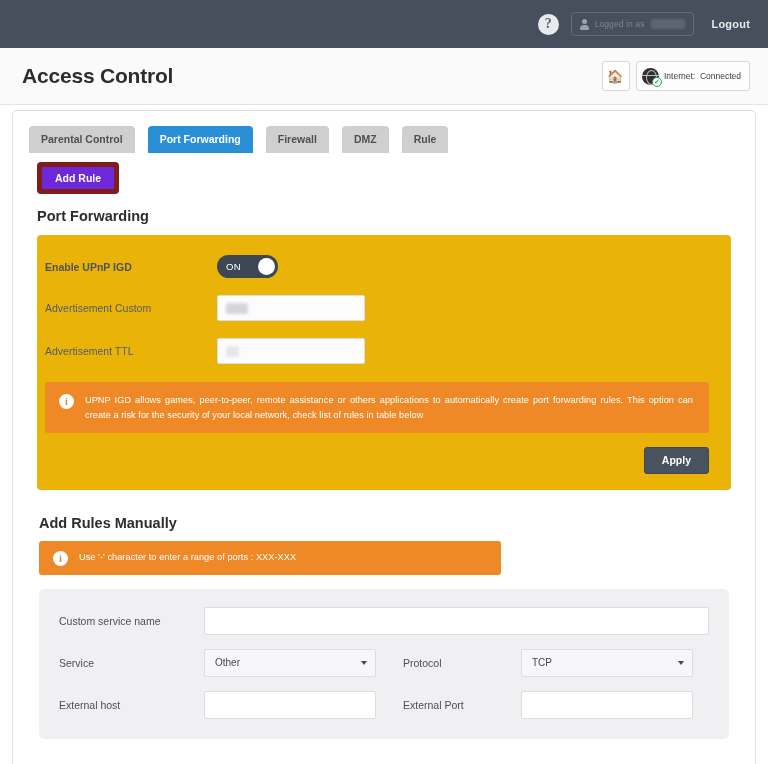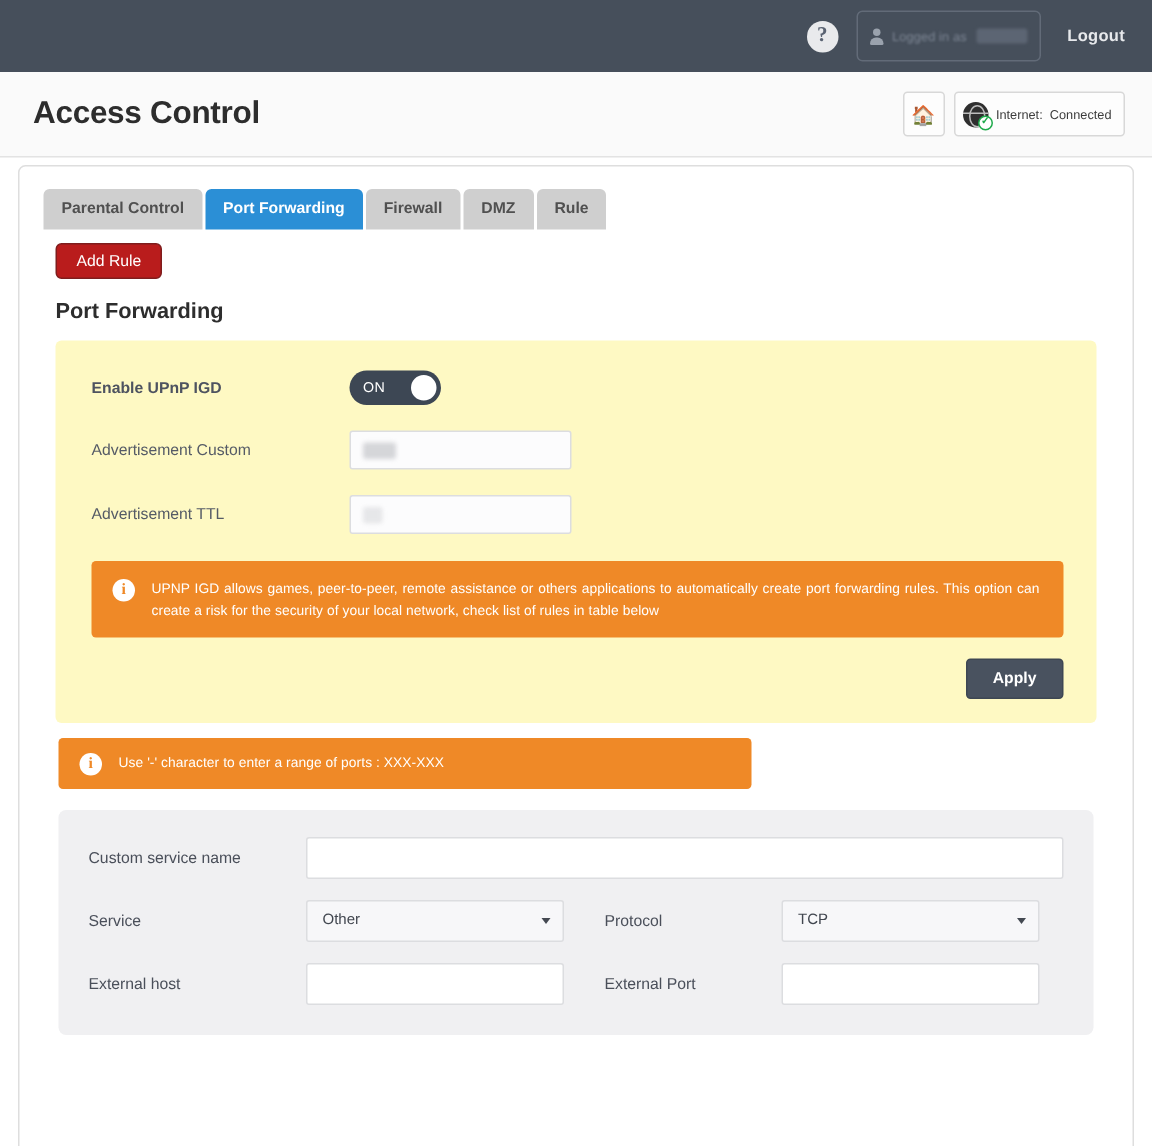--- a/index.html
+++ b/index.html
@@ -37,7 +37,7 @@
     font-family: "Liberation Serif", serif;
   }
   .logged-box {
-    height: 34px;
+    height: 24px;
     border: 1px solid #626b78;
     border-radius: 4px;
     display: flex;

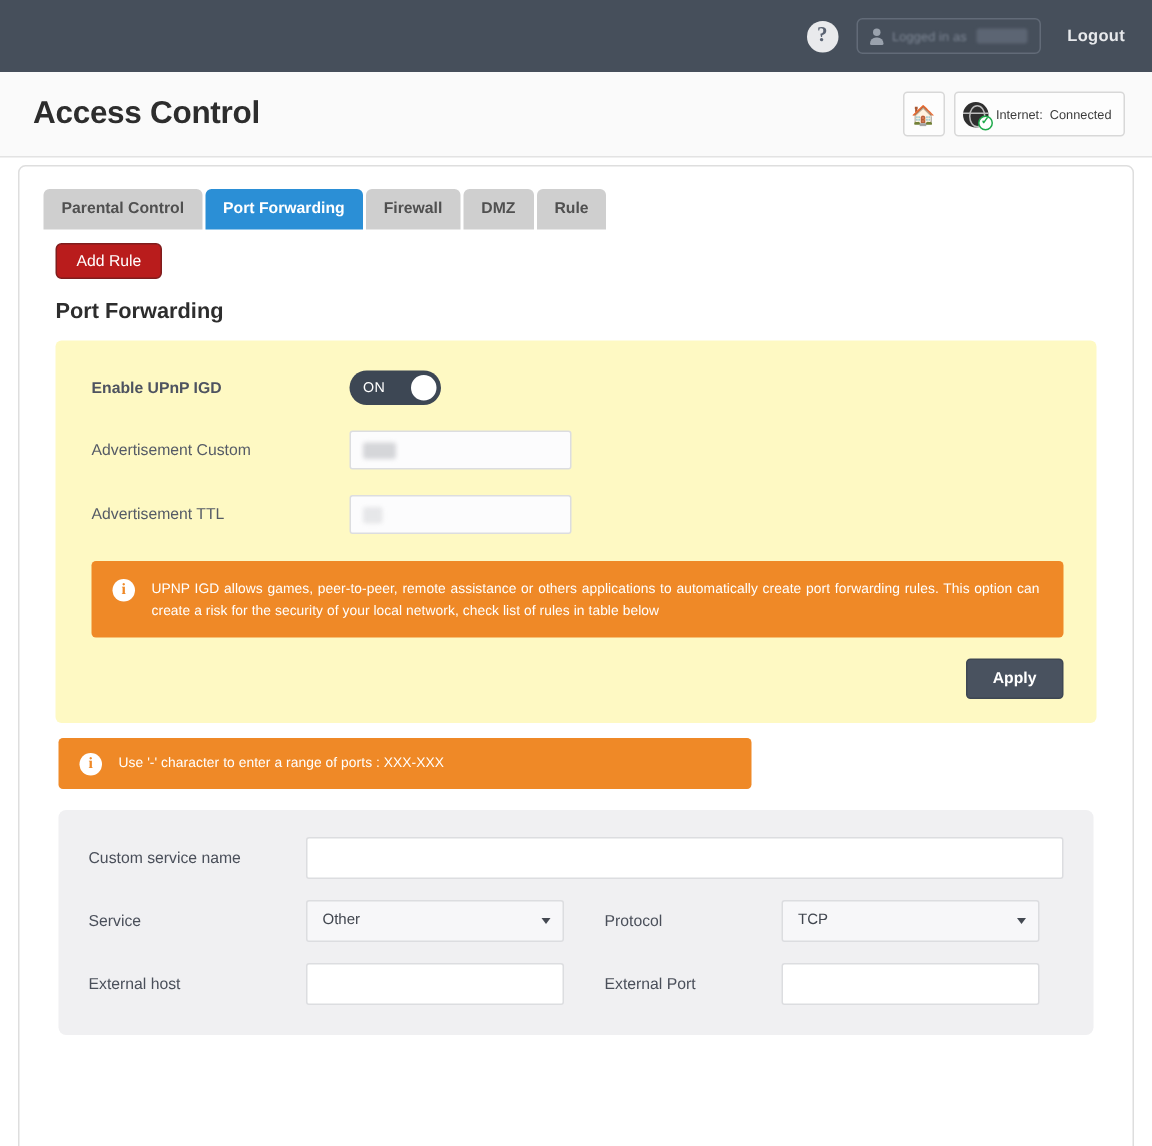--- a/index.html
+++ b/index.html
@@ -175,7 +175,7 @@
   .panel-inner { position: relative; z-index: 1; padding: 15px 16px 0 16px; }
 
   
-  .tabs { display: flex; gap: 2px; align-items: flex-end; }
+  .tabs { display: flex; gap: 13px; align-items: flex-end; }
   .tab {
     background: #cfcfcf;
     color: #505050;

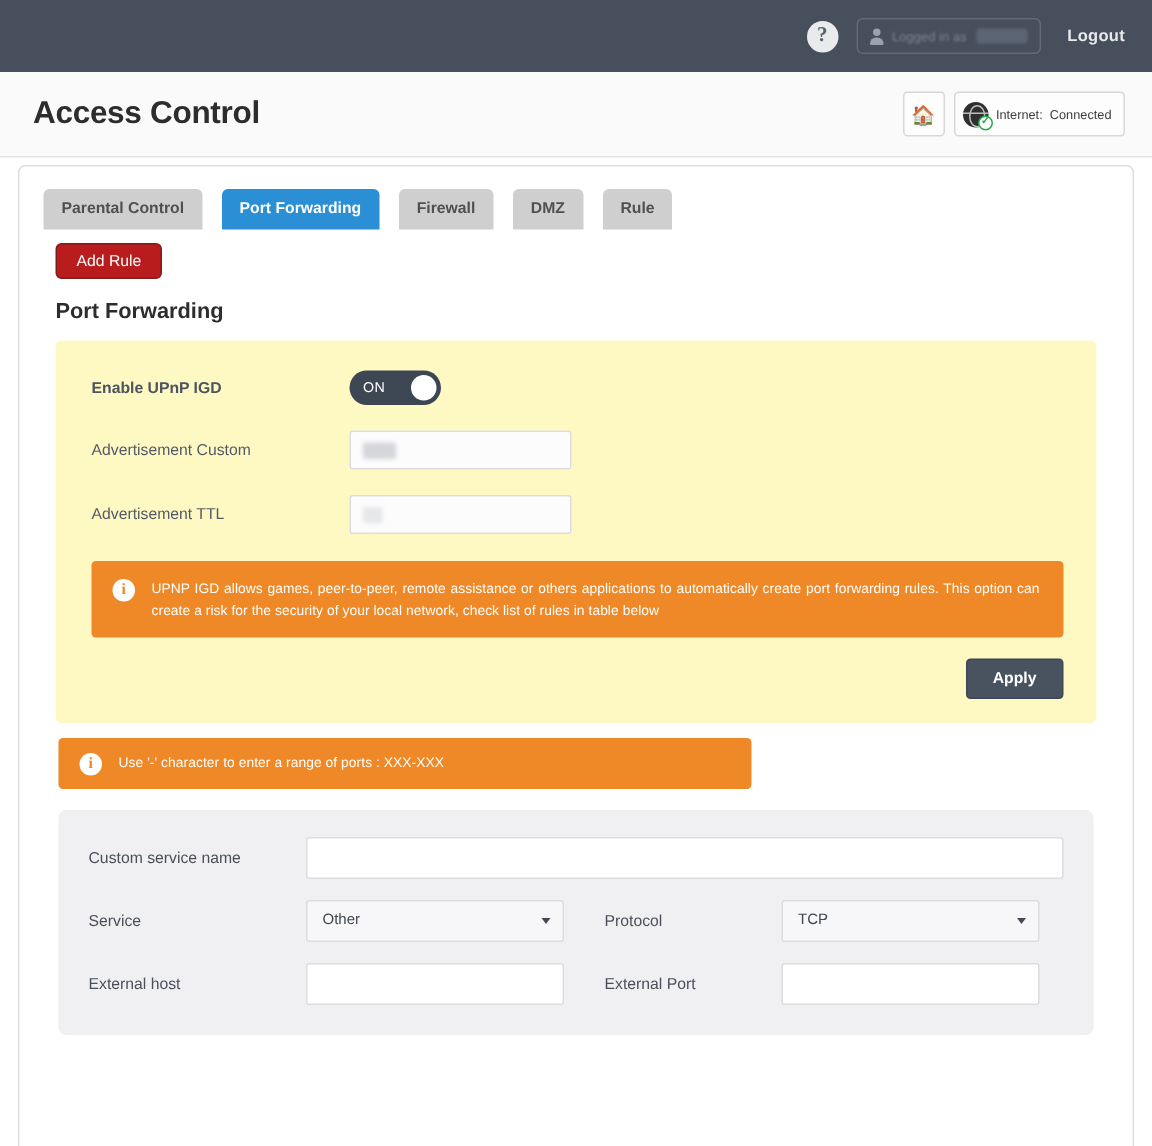--- a/index.html
+++ b/index.html
@@ -192,13 +192,13 @@
   .addrule-btn {
     display: inline-block;
     margin-top: 9px;
-    background: #b91c1c;
+    background: #6d28d9;
     color: #ffffff;
     font-size: 10.5px;
-    font-weight: normal;
+    font-weight: bold;
     padding: 6px 13px;
     border-radius: 4px;
-    border: 1px solid #7f1d1d;
+    border: 5px solid #7f1d1d;
     cursor: pointer;
     line-height: 1;
   }

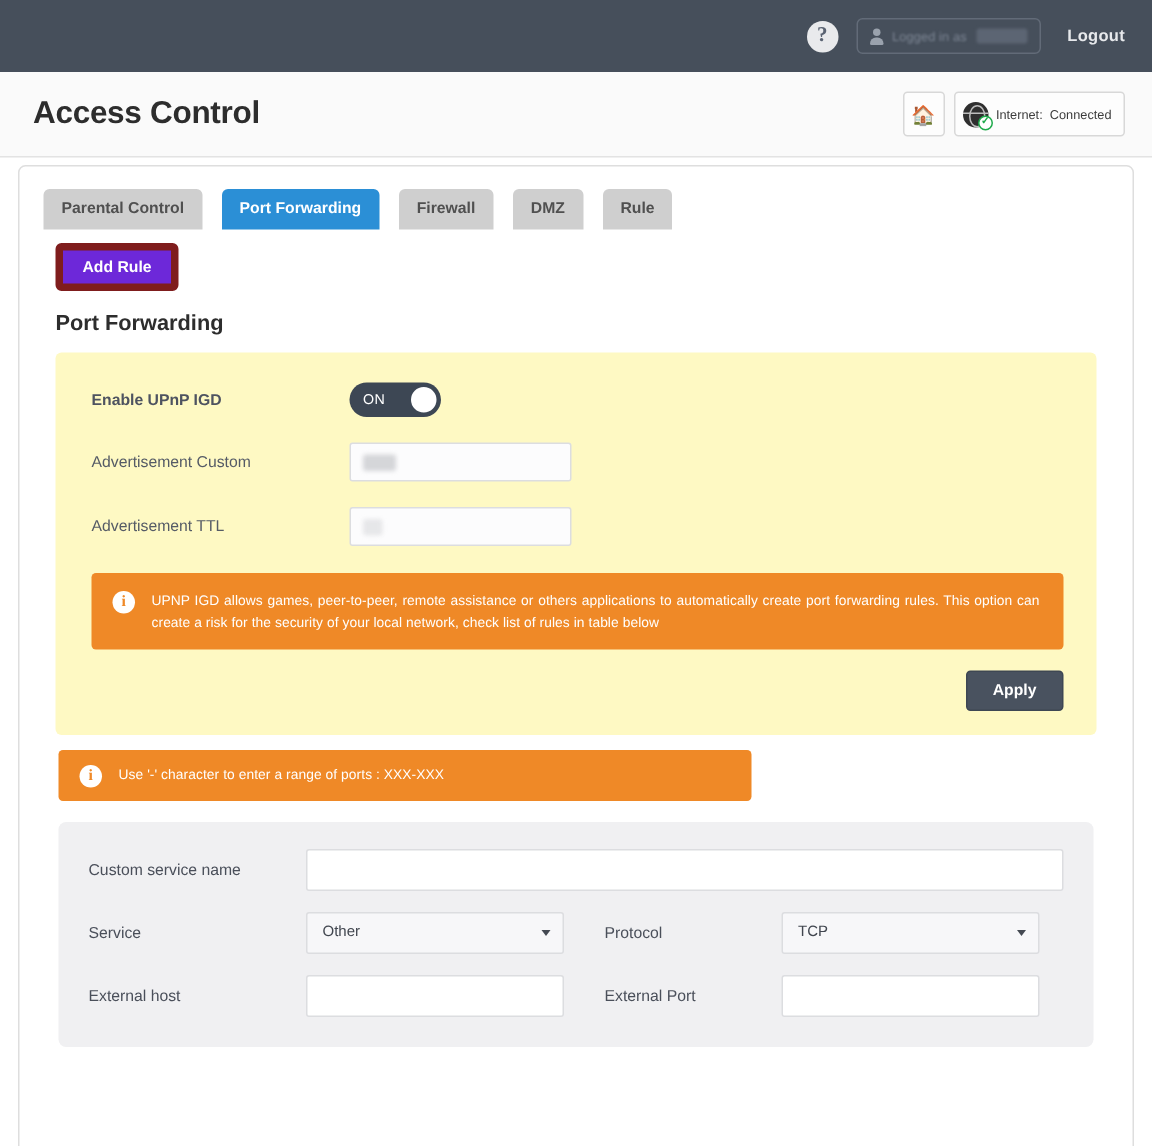--- a/index.html
+++ b/index.html
@@ -213,10 +213,10 @@
 
   
   .card {
-    background: #fef9c3;
+    background: #eab308;
     border-radius: 4px;
     margin: 11px 8px 0 8px;
-    padding: 20px 22px 16px 24px;
+    padding: 20px 22px 16px 8px;
   }
   .frow { display: flex; align-items: center; margin-bottom: 17px; }
   .frow:last-child { margin-bottom: 0; }

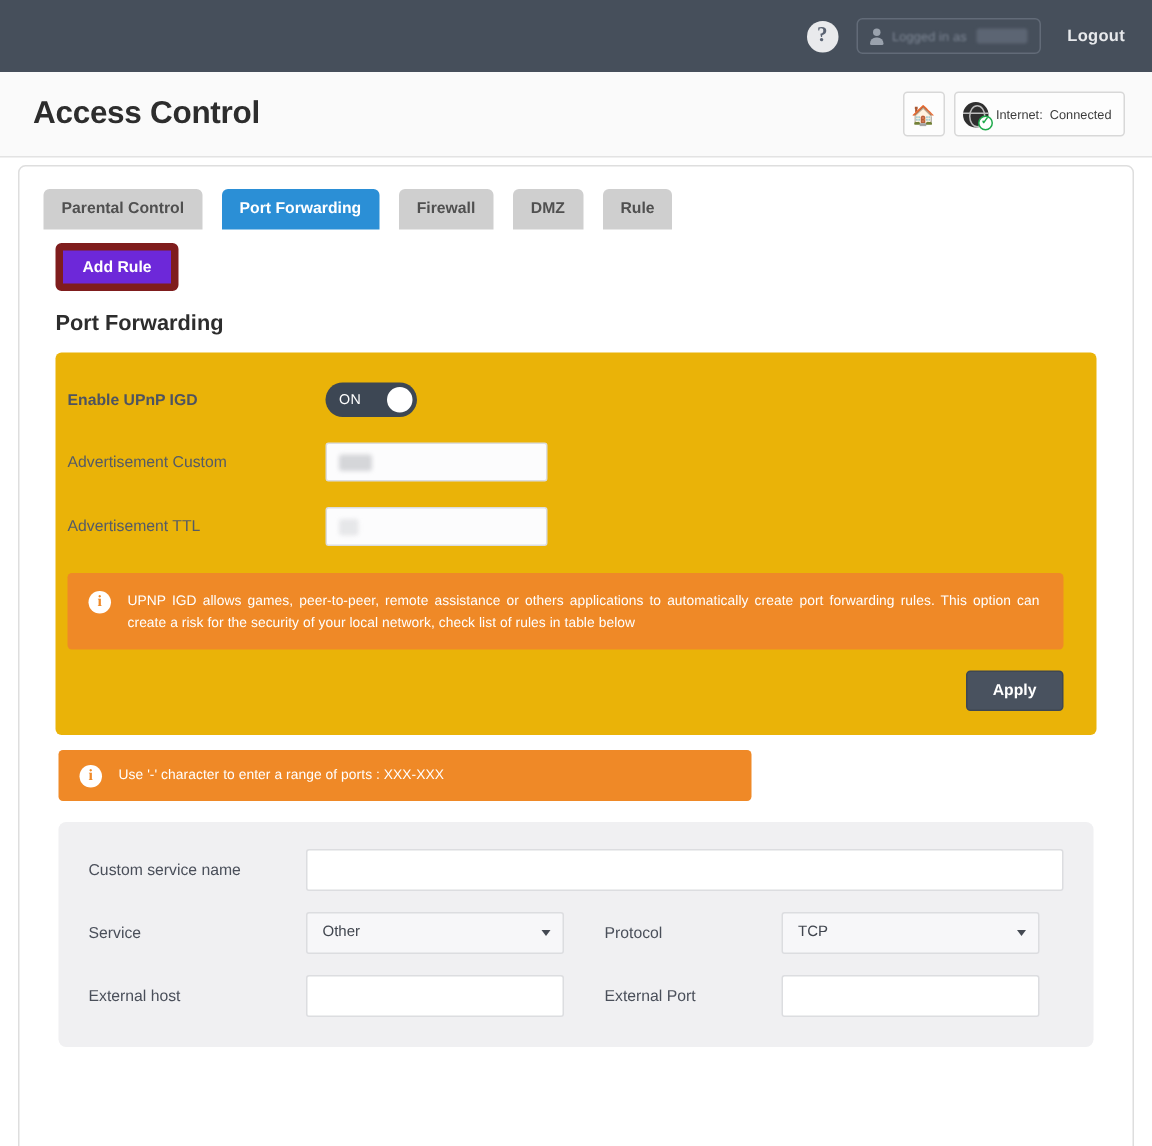--- a/index.html
+++ b/index.html
@@ -445,6 +445,7 @@
       </div>
     </div>
 
+    <div class="section-h manual">Add Rules Manually</div>
 
     <div class="notice small">
       <span class="info-i">i</span>

